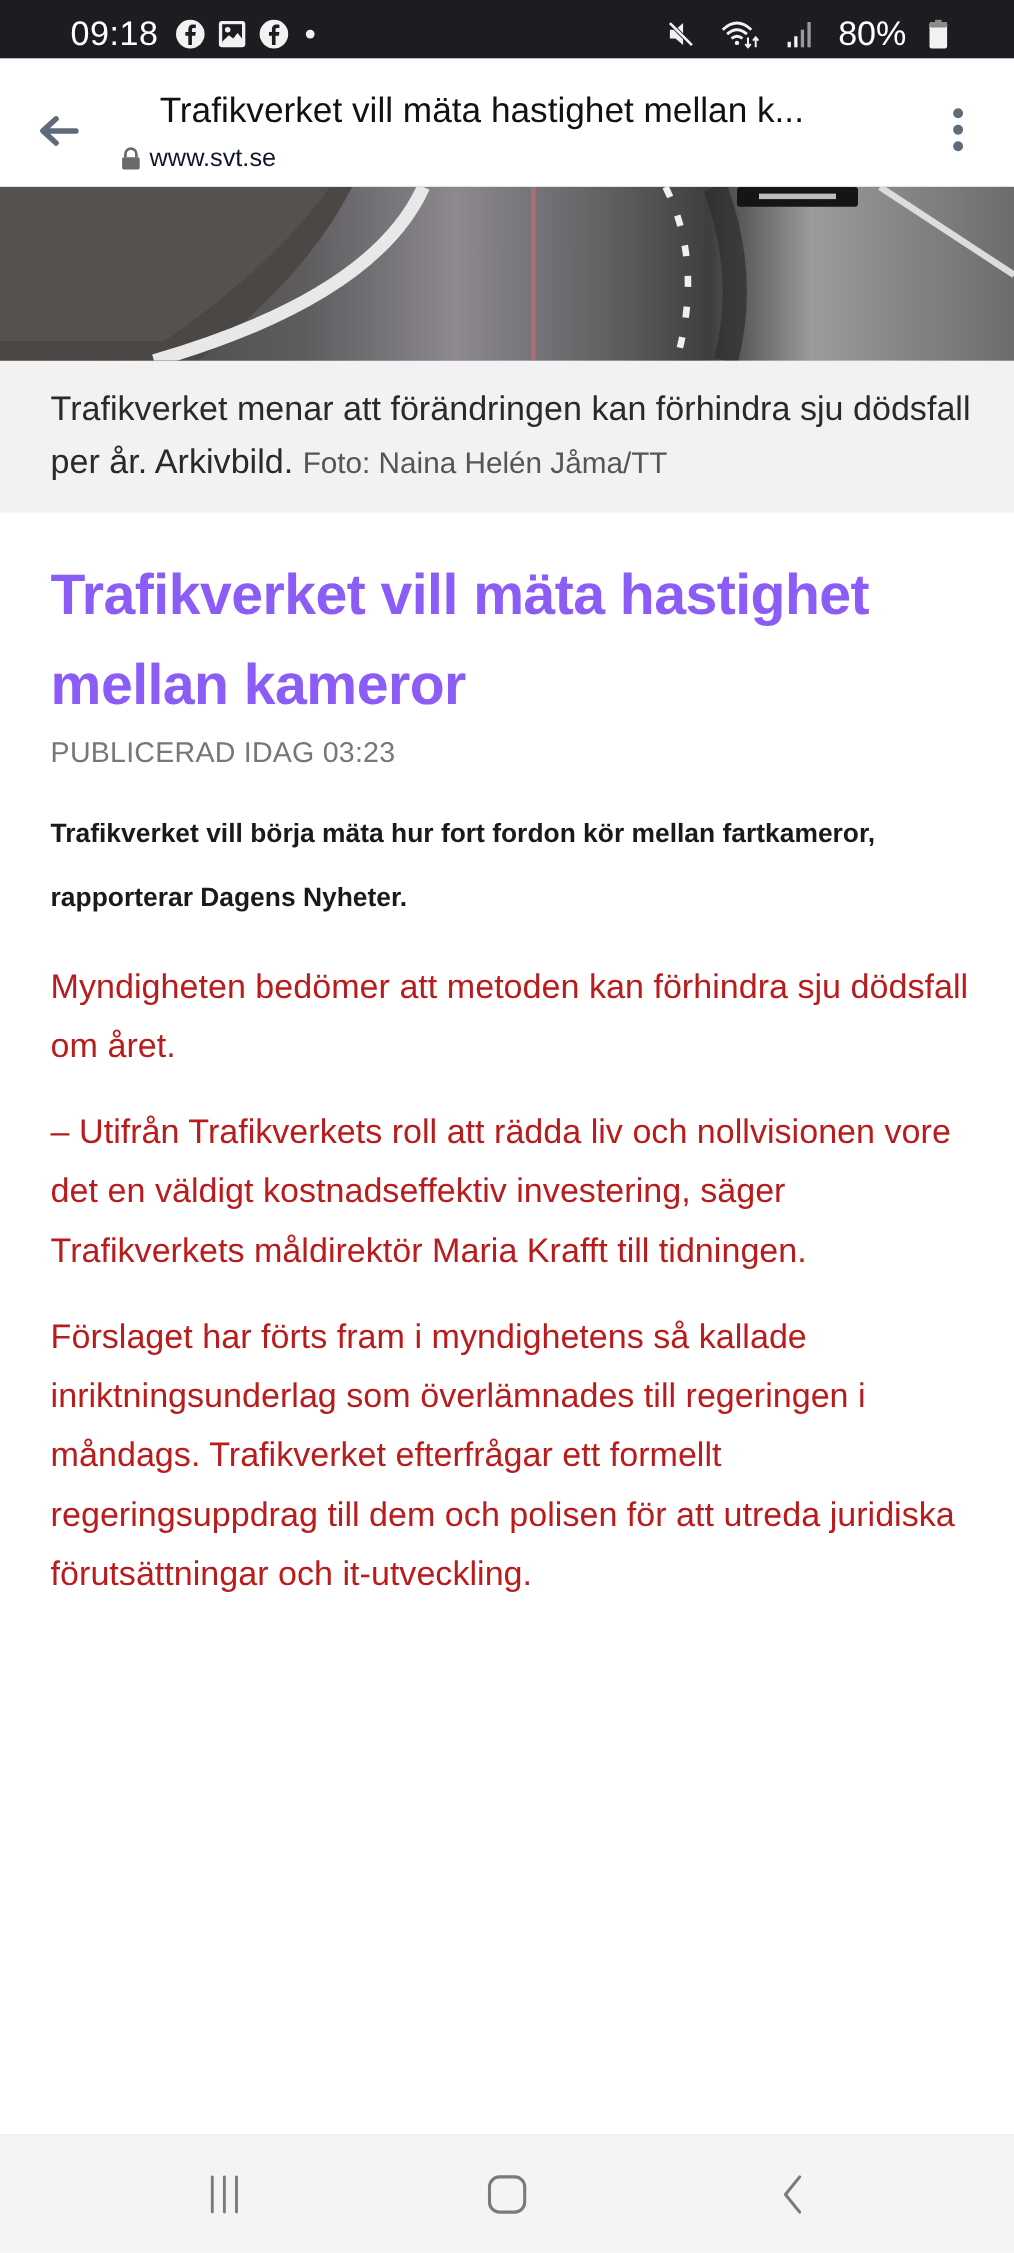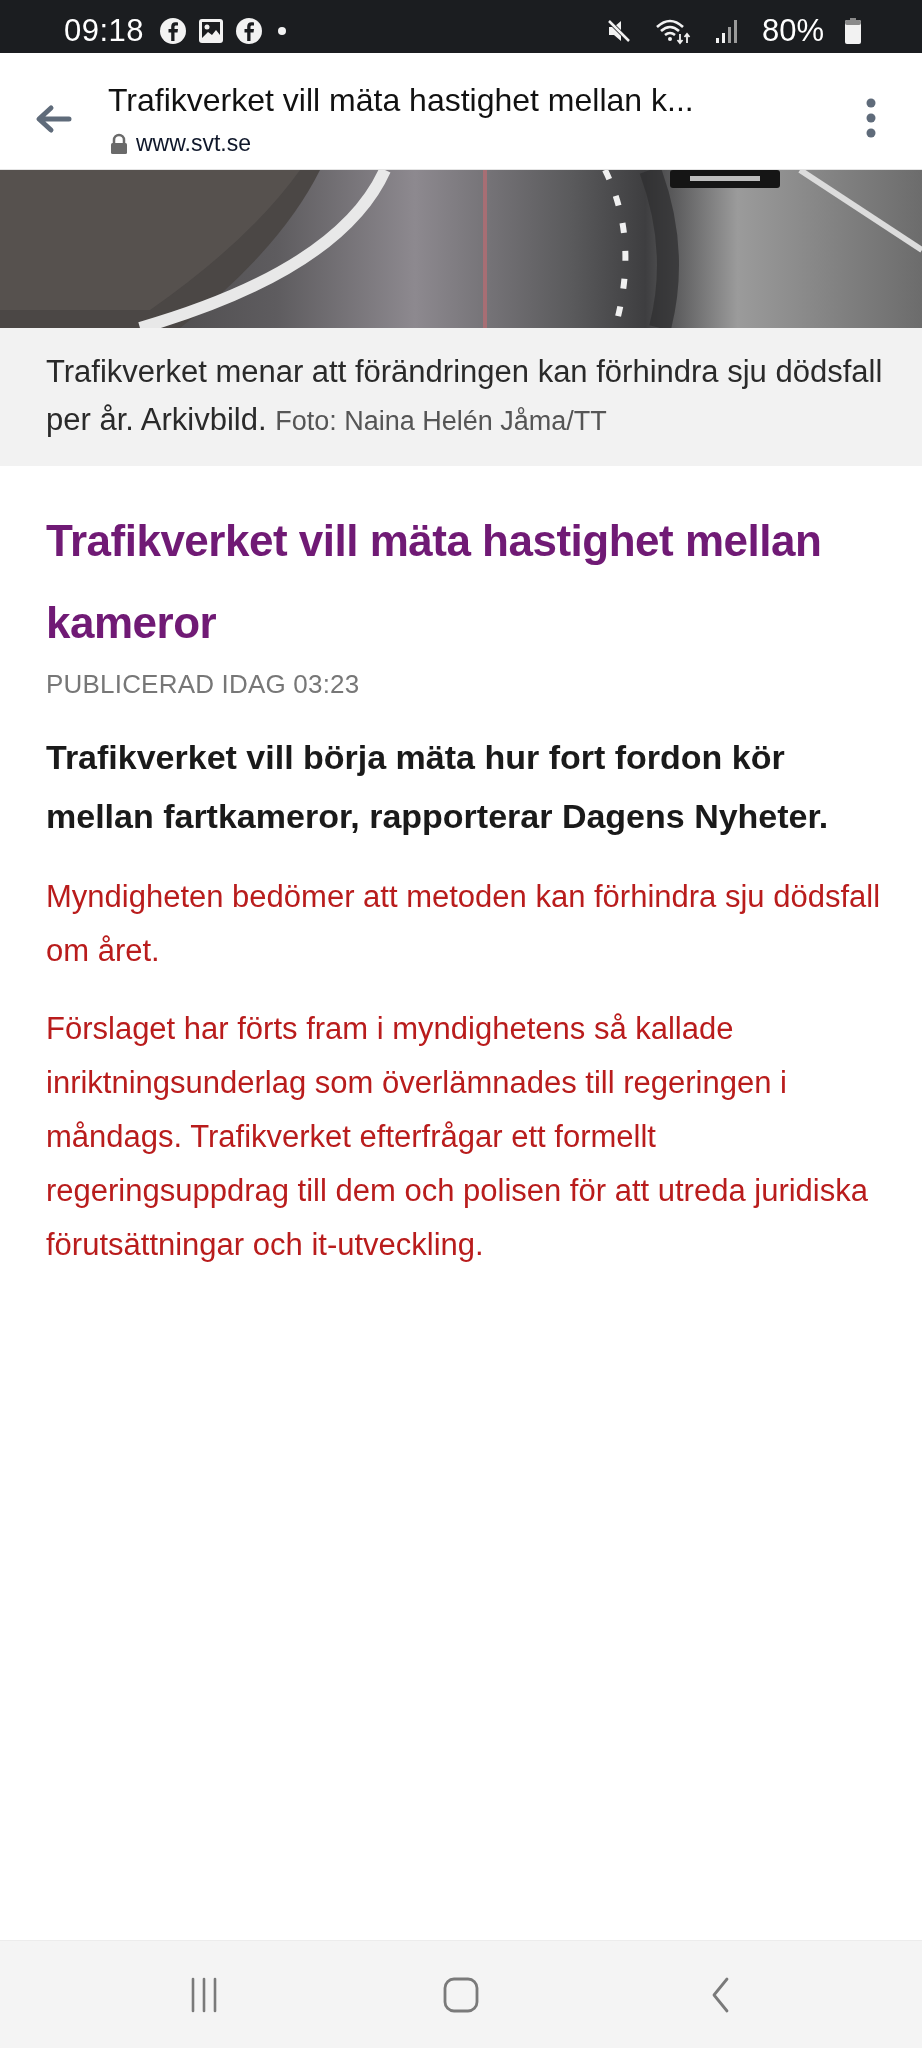--- a/index.html
+++ b/index.html
@@ -27,7 +27,7 @@
     .back-btn { position: absolute; left: 30px; top: 34px; width: 46px; height: 46px; display:flex; align-items:center; justify-content:center; }
     .url-title {
       position: absolute; left: 108px; top: 20px; width: 660px;
-      font-size: 32px; color: #111111; white-space: nowrap; overflow: hidden;
+      font-size: 32px; color: #111111; white-space: nowrap; overflow: hidden; text-align: center;
     }
     .url-host { position: absolute; left: 110px; top: 68px; display: flex; align-items: center; gap: 8px; }
     .url-host-text { font-size: 23px; color: #0f172a; }

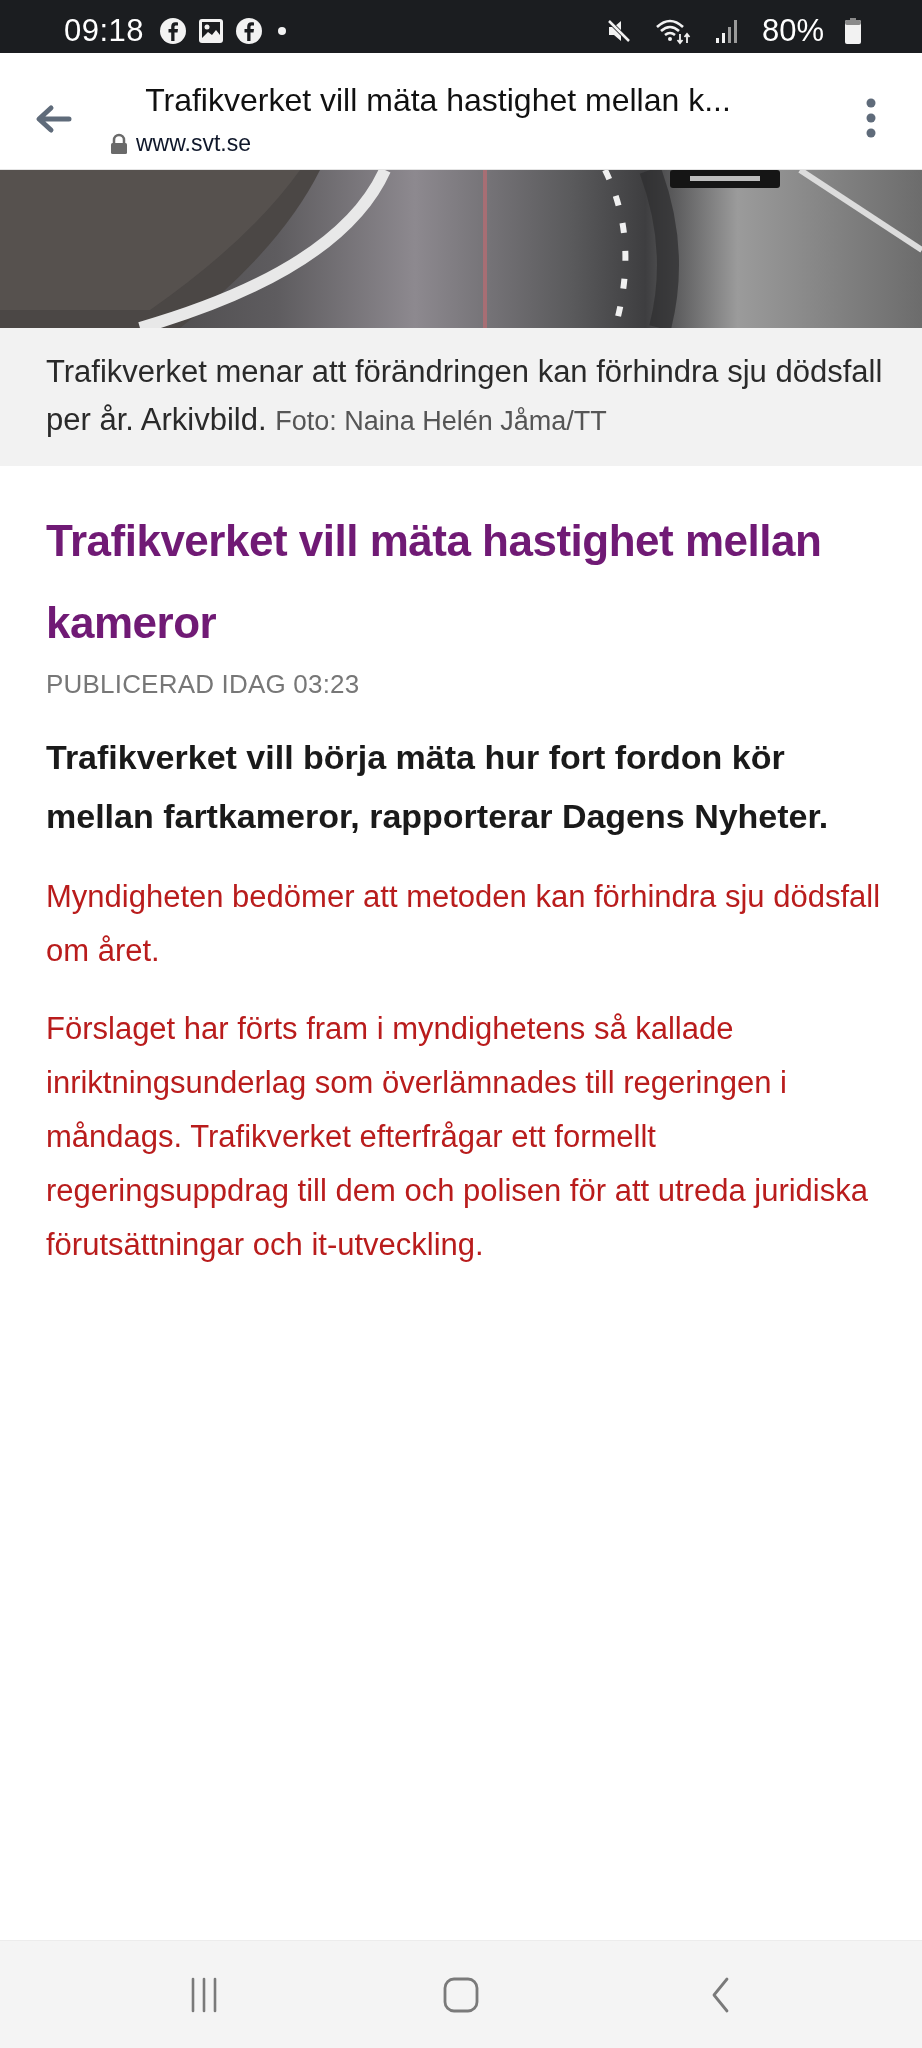--- a/index.html
+++ b/index.html
@@ -51,7 +51,7 @@
     .article { position: absolute; left: 46px; top: 466px; width: 840px; }
     .headline {
       margin-top: 34px;
-      font-size: 44px; line-height: 82px; font-weight: bold; color: #701a75;
+      font-size: 52px; line-height: 82px; font-weight: bold; color: #8b5cf6;
       letter-spacing: -0.5px;
     }
     .published {

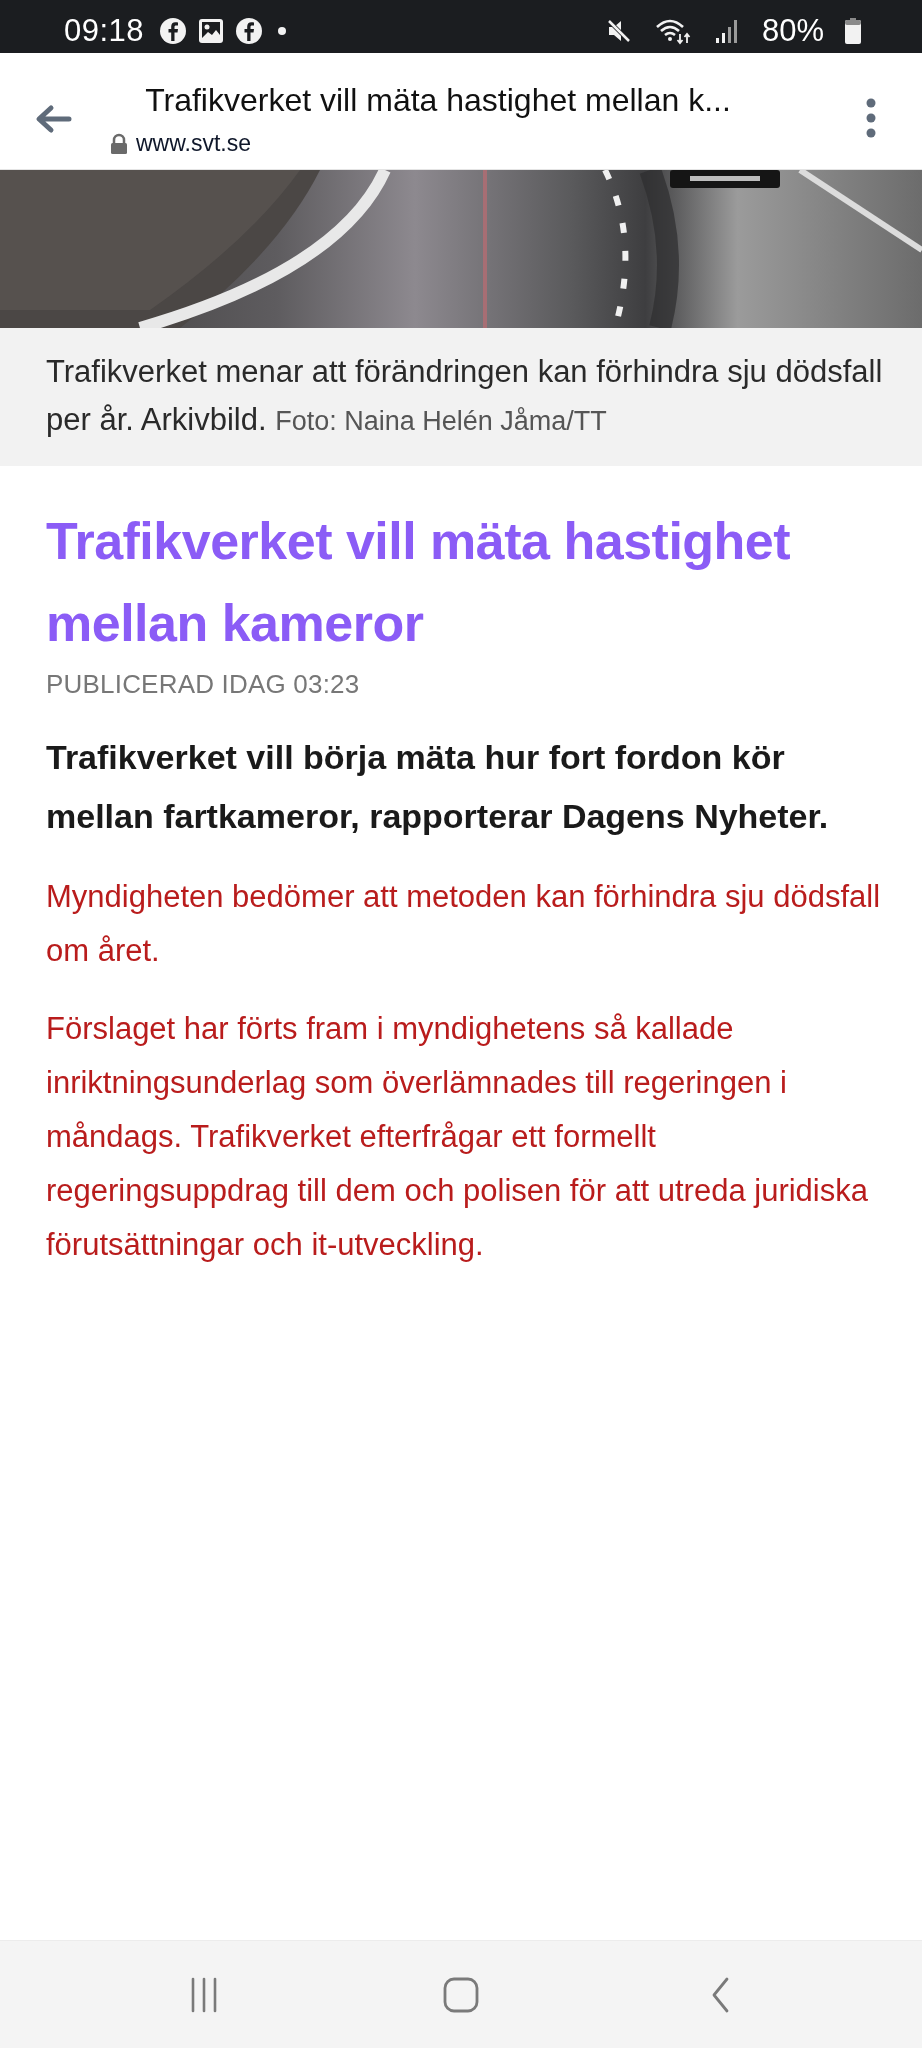--- a/index.html
+++ b/index.html
@@ -60,7 +60,7 @@
     }
     .lead {
       margin-top: 28px;
-      font-size: 34px; line-height: 59px; font-weight: bold; color: #1a1a1a;
+      font-size: 24px; line-height: 59px; font-weight: bold; color: #1a1a1a;
     }
     .para {
       margin-top: 24px;

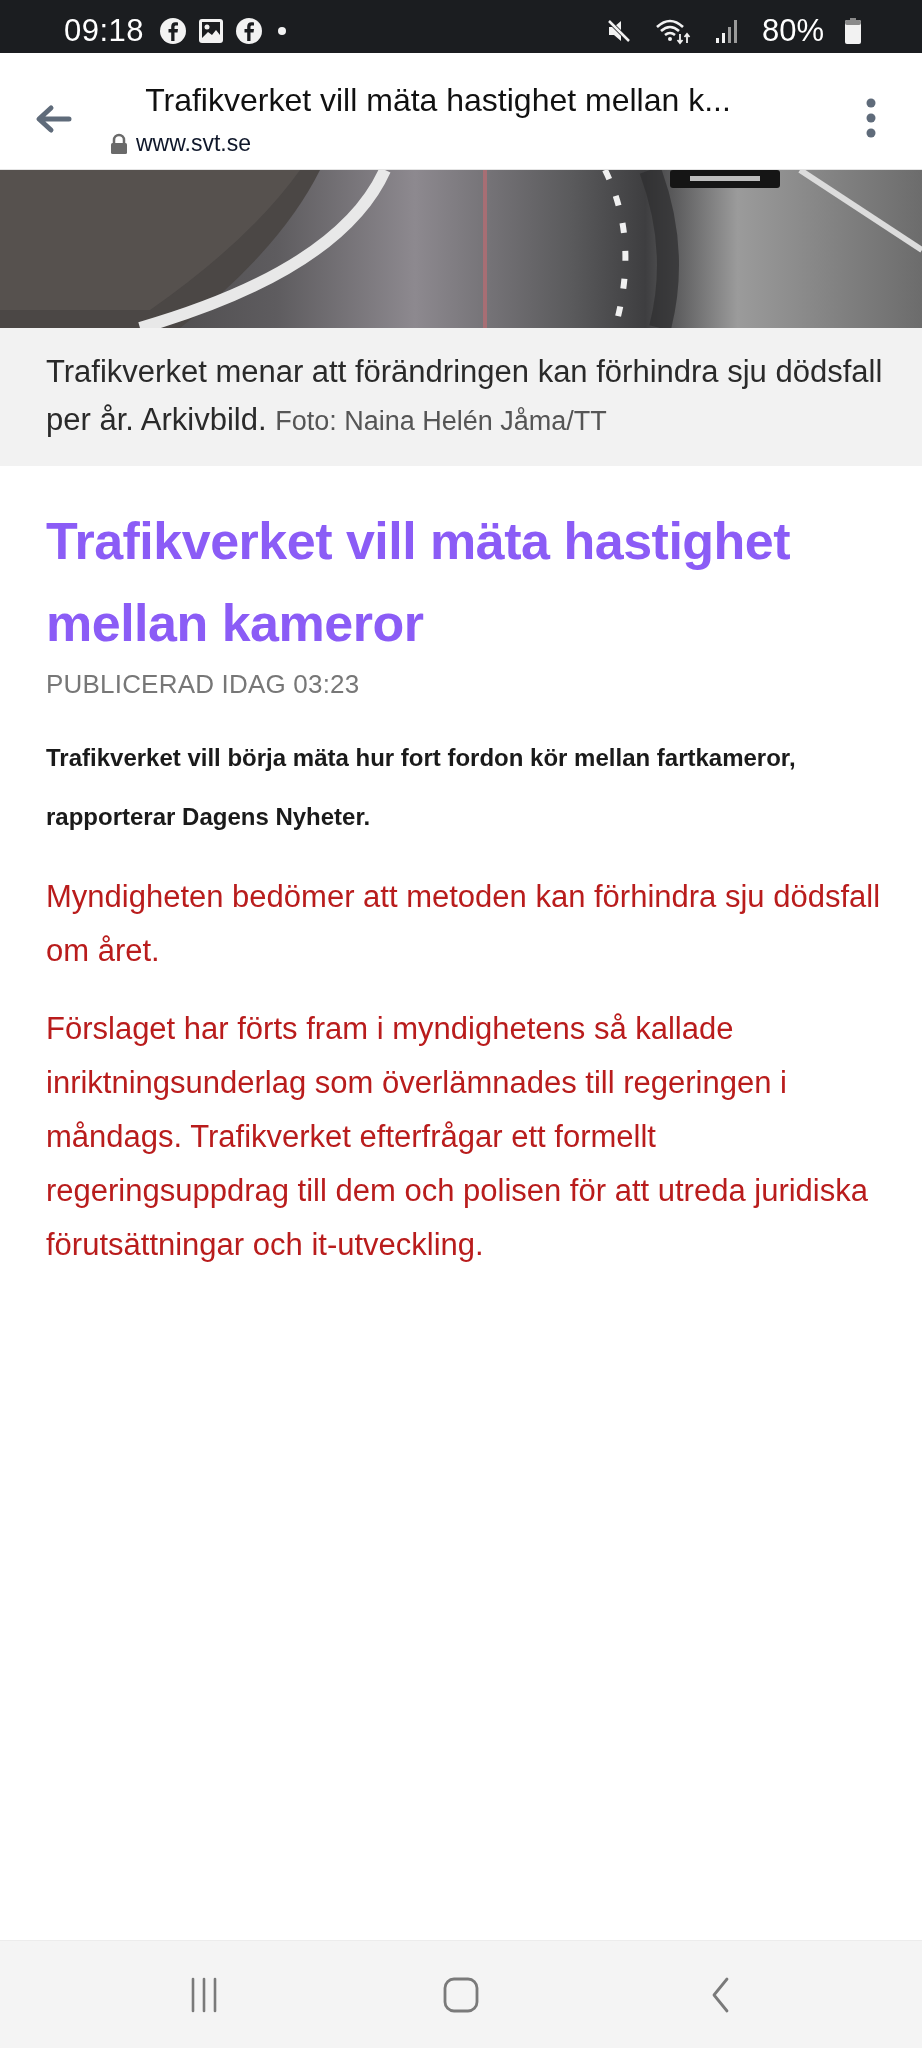--- a/index.html
+++ b/index.html
@@ -203,6 +203,7 @@
   <div class="published">PUBLICERAD IDAG 03:23</div>
   <p class="lead">Trafikverket vill börja mäta hur fort fordon kör mellan fartkameror, rapporterar Dagens Nyheter.</p>
   <p class="para">Myndigheten bedömer att metoden kan förhindra sju dödsfall om året.</p>
+  <p class="para">– Utifrån Trafikverkets roll att rädda liv och nollvisionen vore det en väldigt kostnadseffektiv investering, säger Trafikverkets måldirektör Maria Krafft till tidningen.</p>
   <p class="para">Förslaget har förts fram i myndighetens så kallade inriktningsunderlag som överlämnades till regeringen i måndags. Trafikverket efterfrågar ett formellt regeringsuppdrag till dem och polisen för att utreda juridiska förutsättningar och it-utveckling.</p>
 </div>
 

